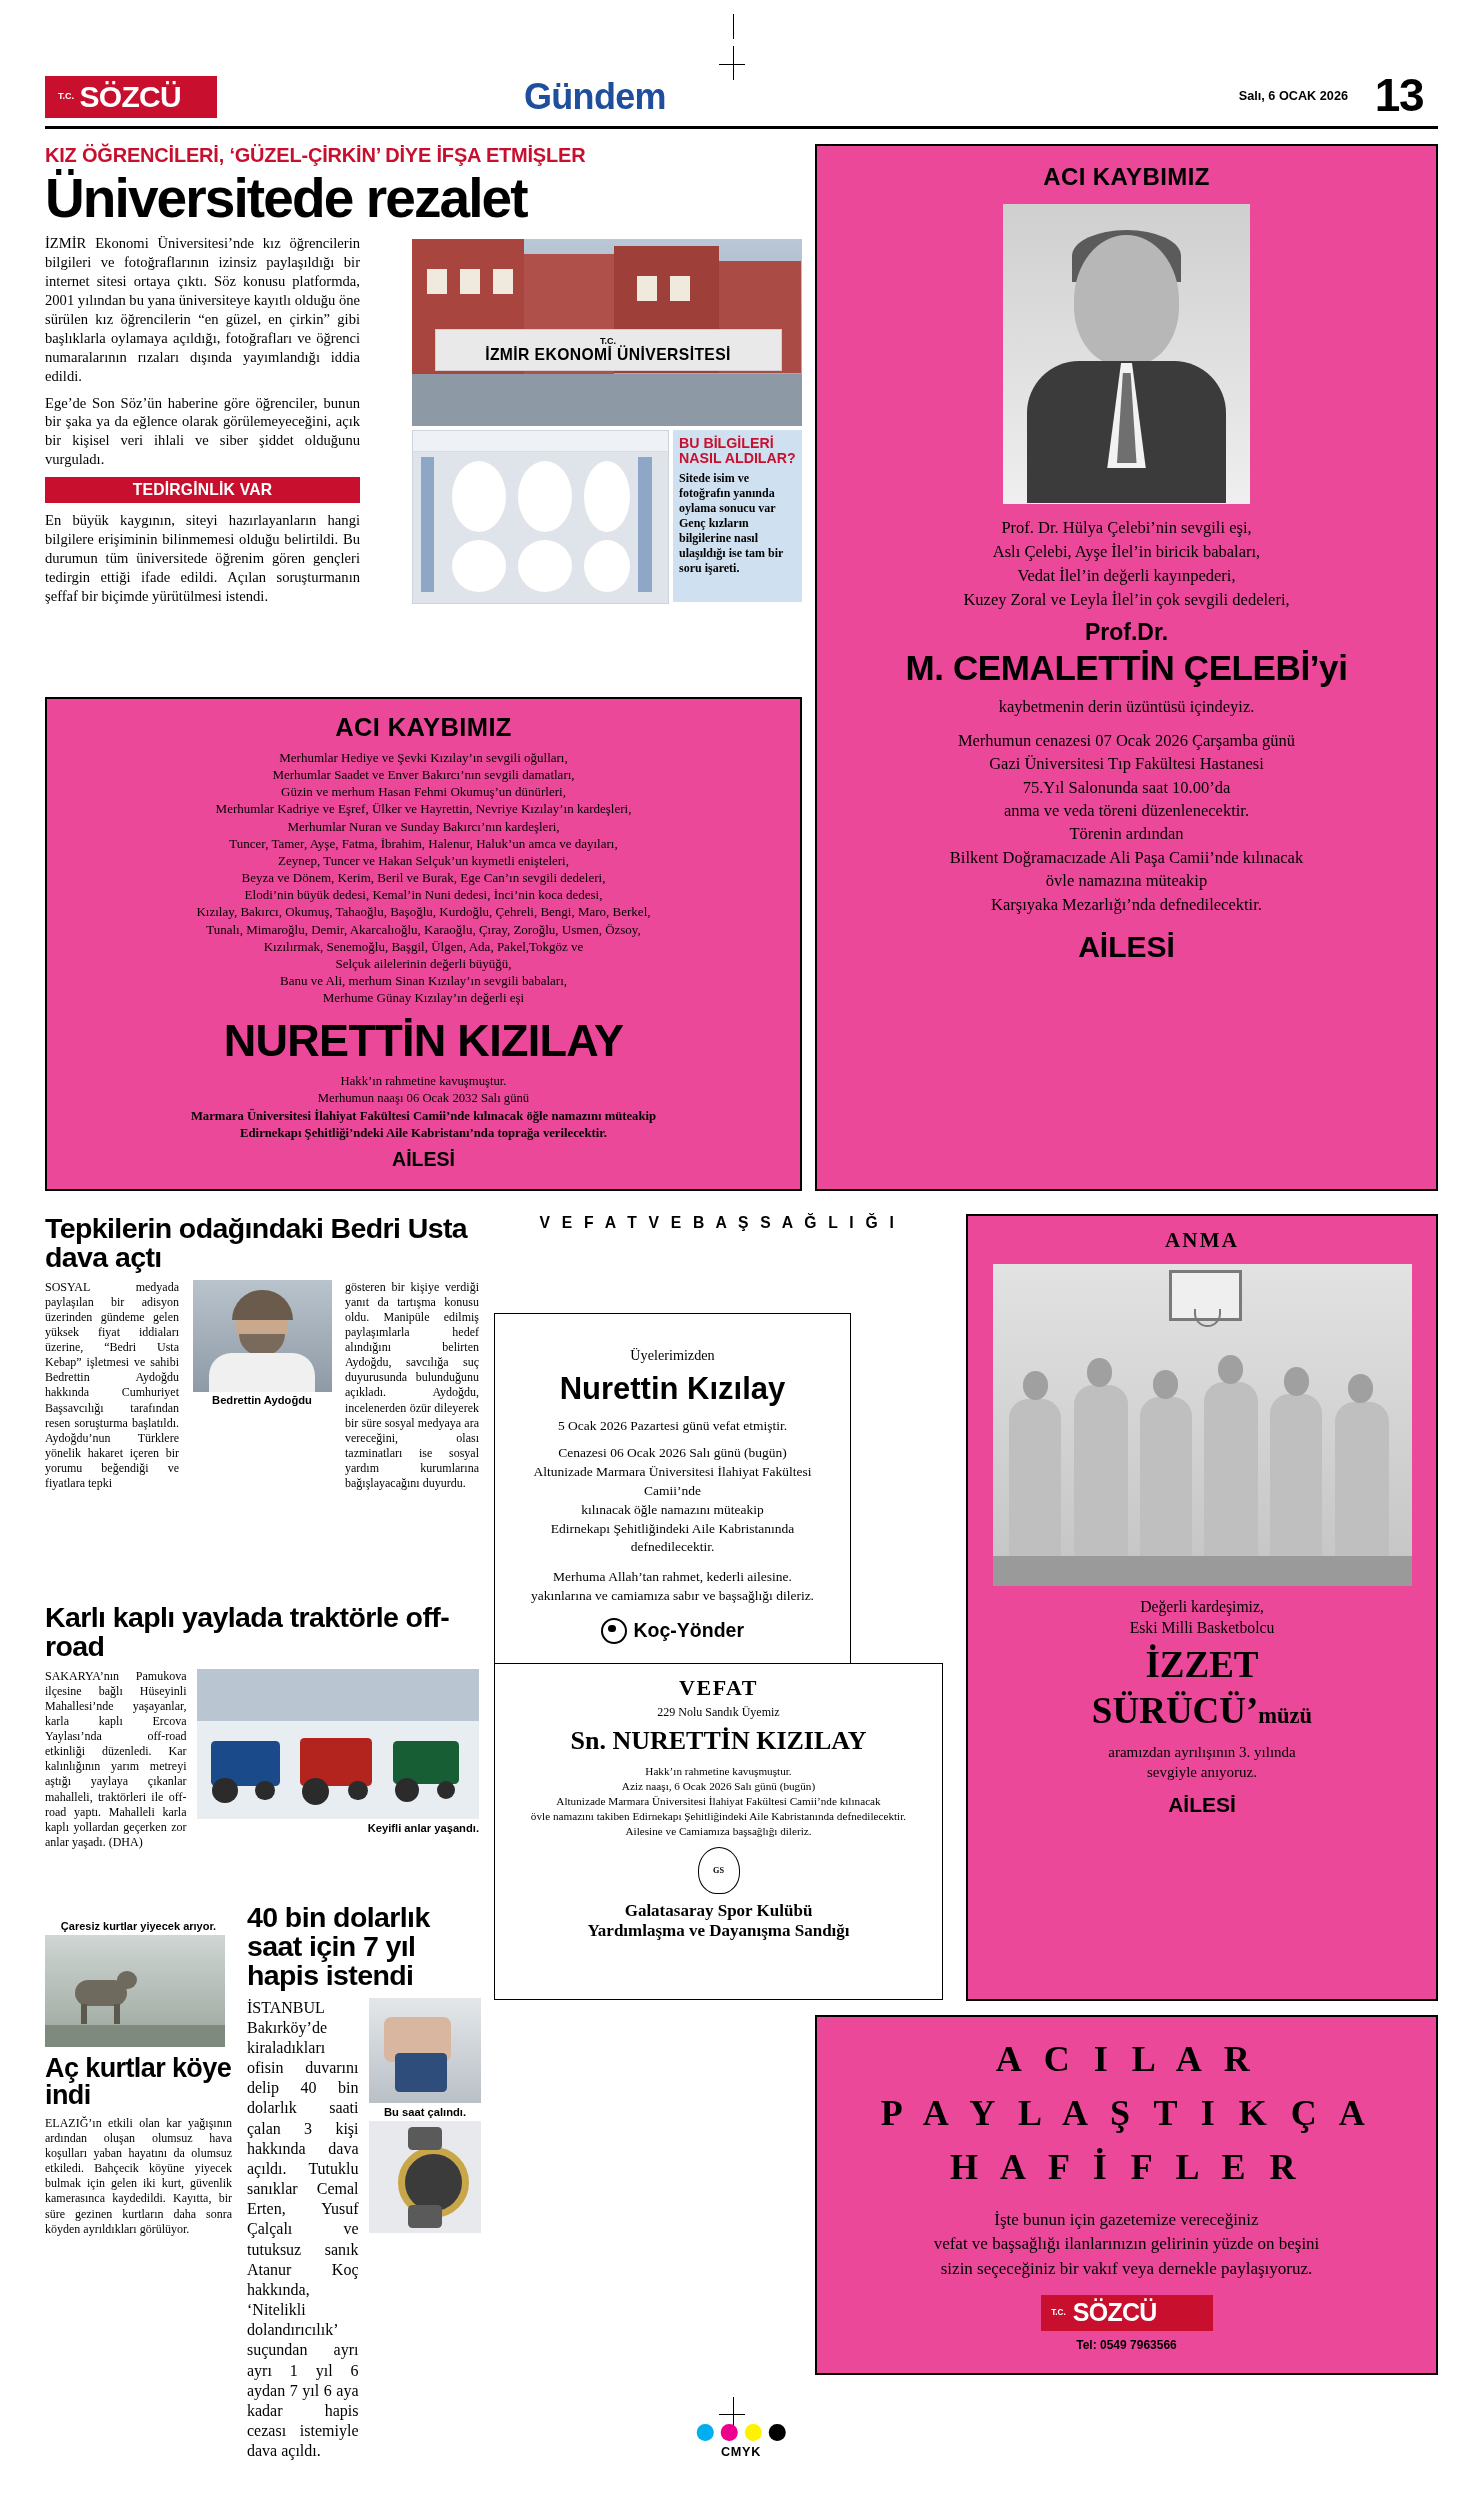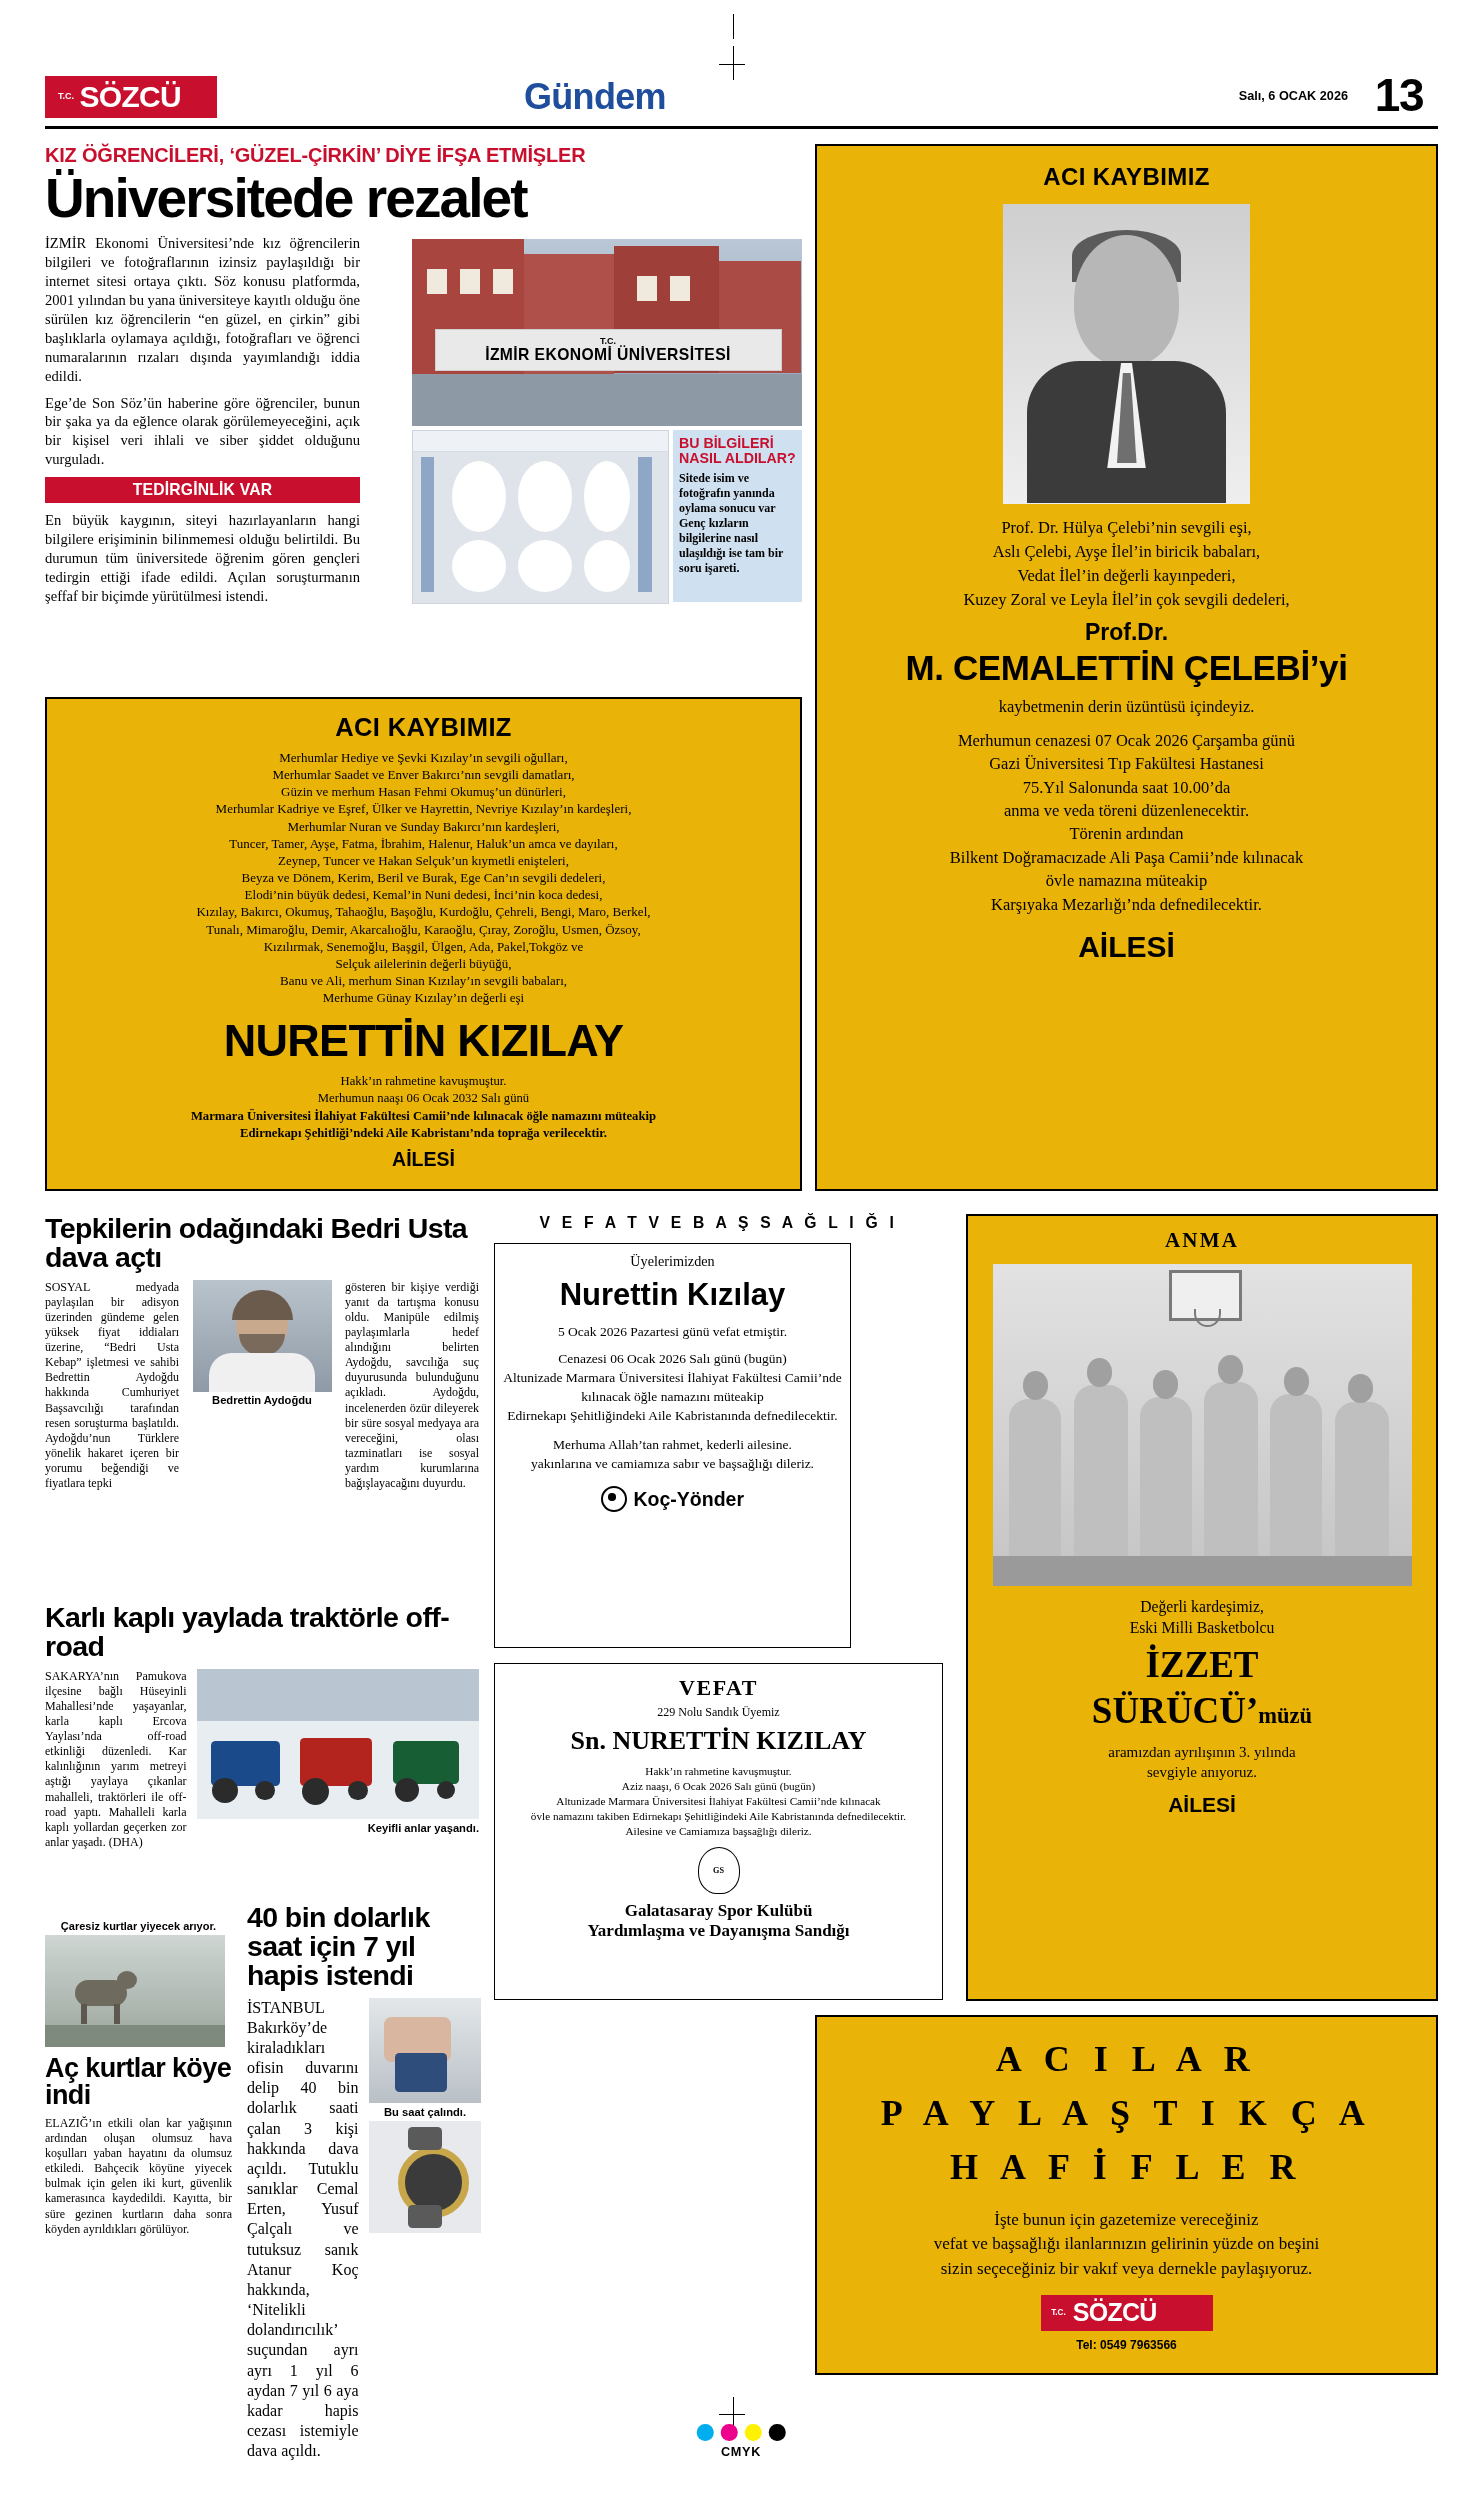--- a/index.html
+++ b/index.html
@@ -46,7 +46,7 @@
   .bilgi p{margin:0;font-size:12px;line-height:1.25;font-weight:bold;}
 
   
-  .box{position:absolute;border:2.2px solid #000;background:#eab308;box-sizing:border-box;}
+  .box{position:absolute;border:2.2px solid #000;background:#ec4899;box-sizing:border-box;}
   .boxthin{position:absolute;border:0.7px solid #000;background:#fff;box-sizing:border-box;}
 
   

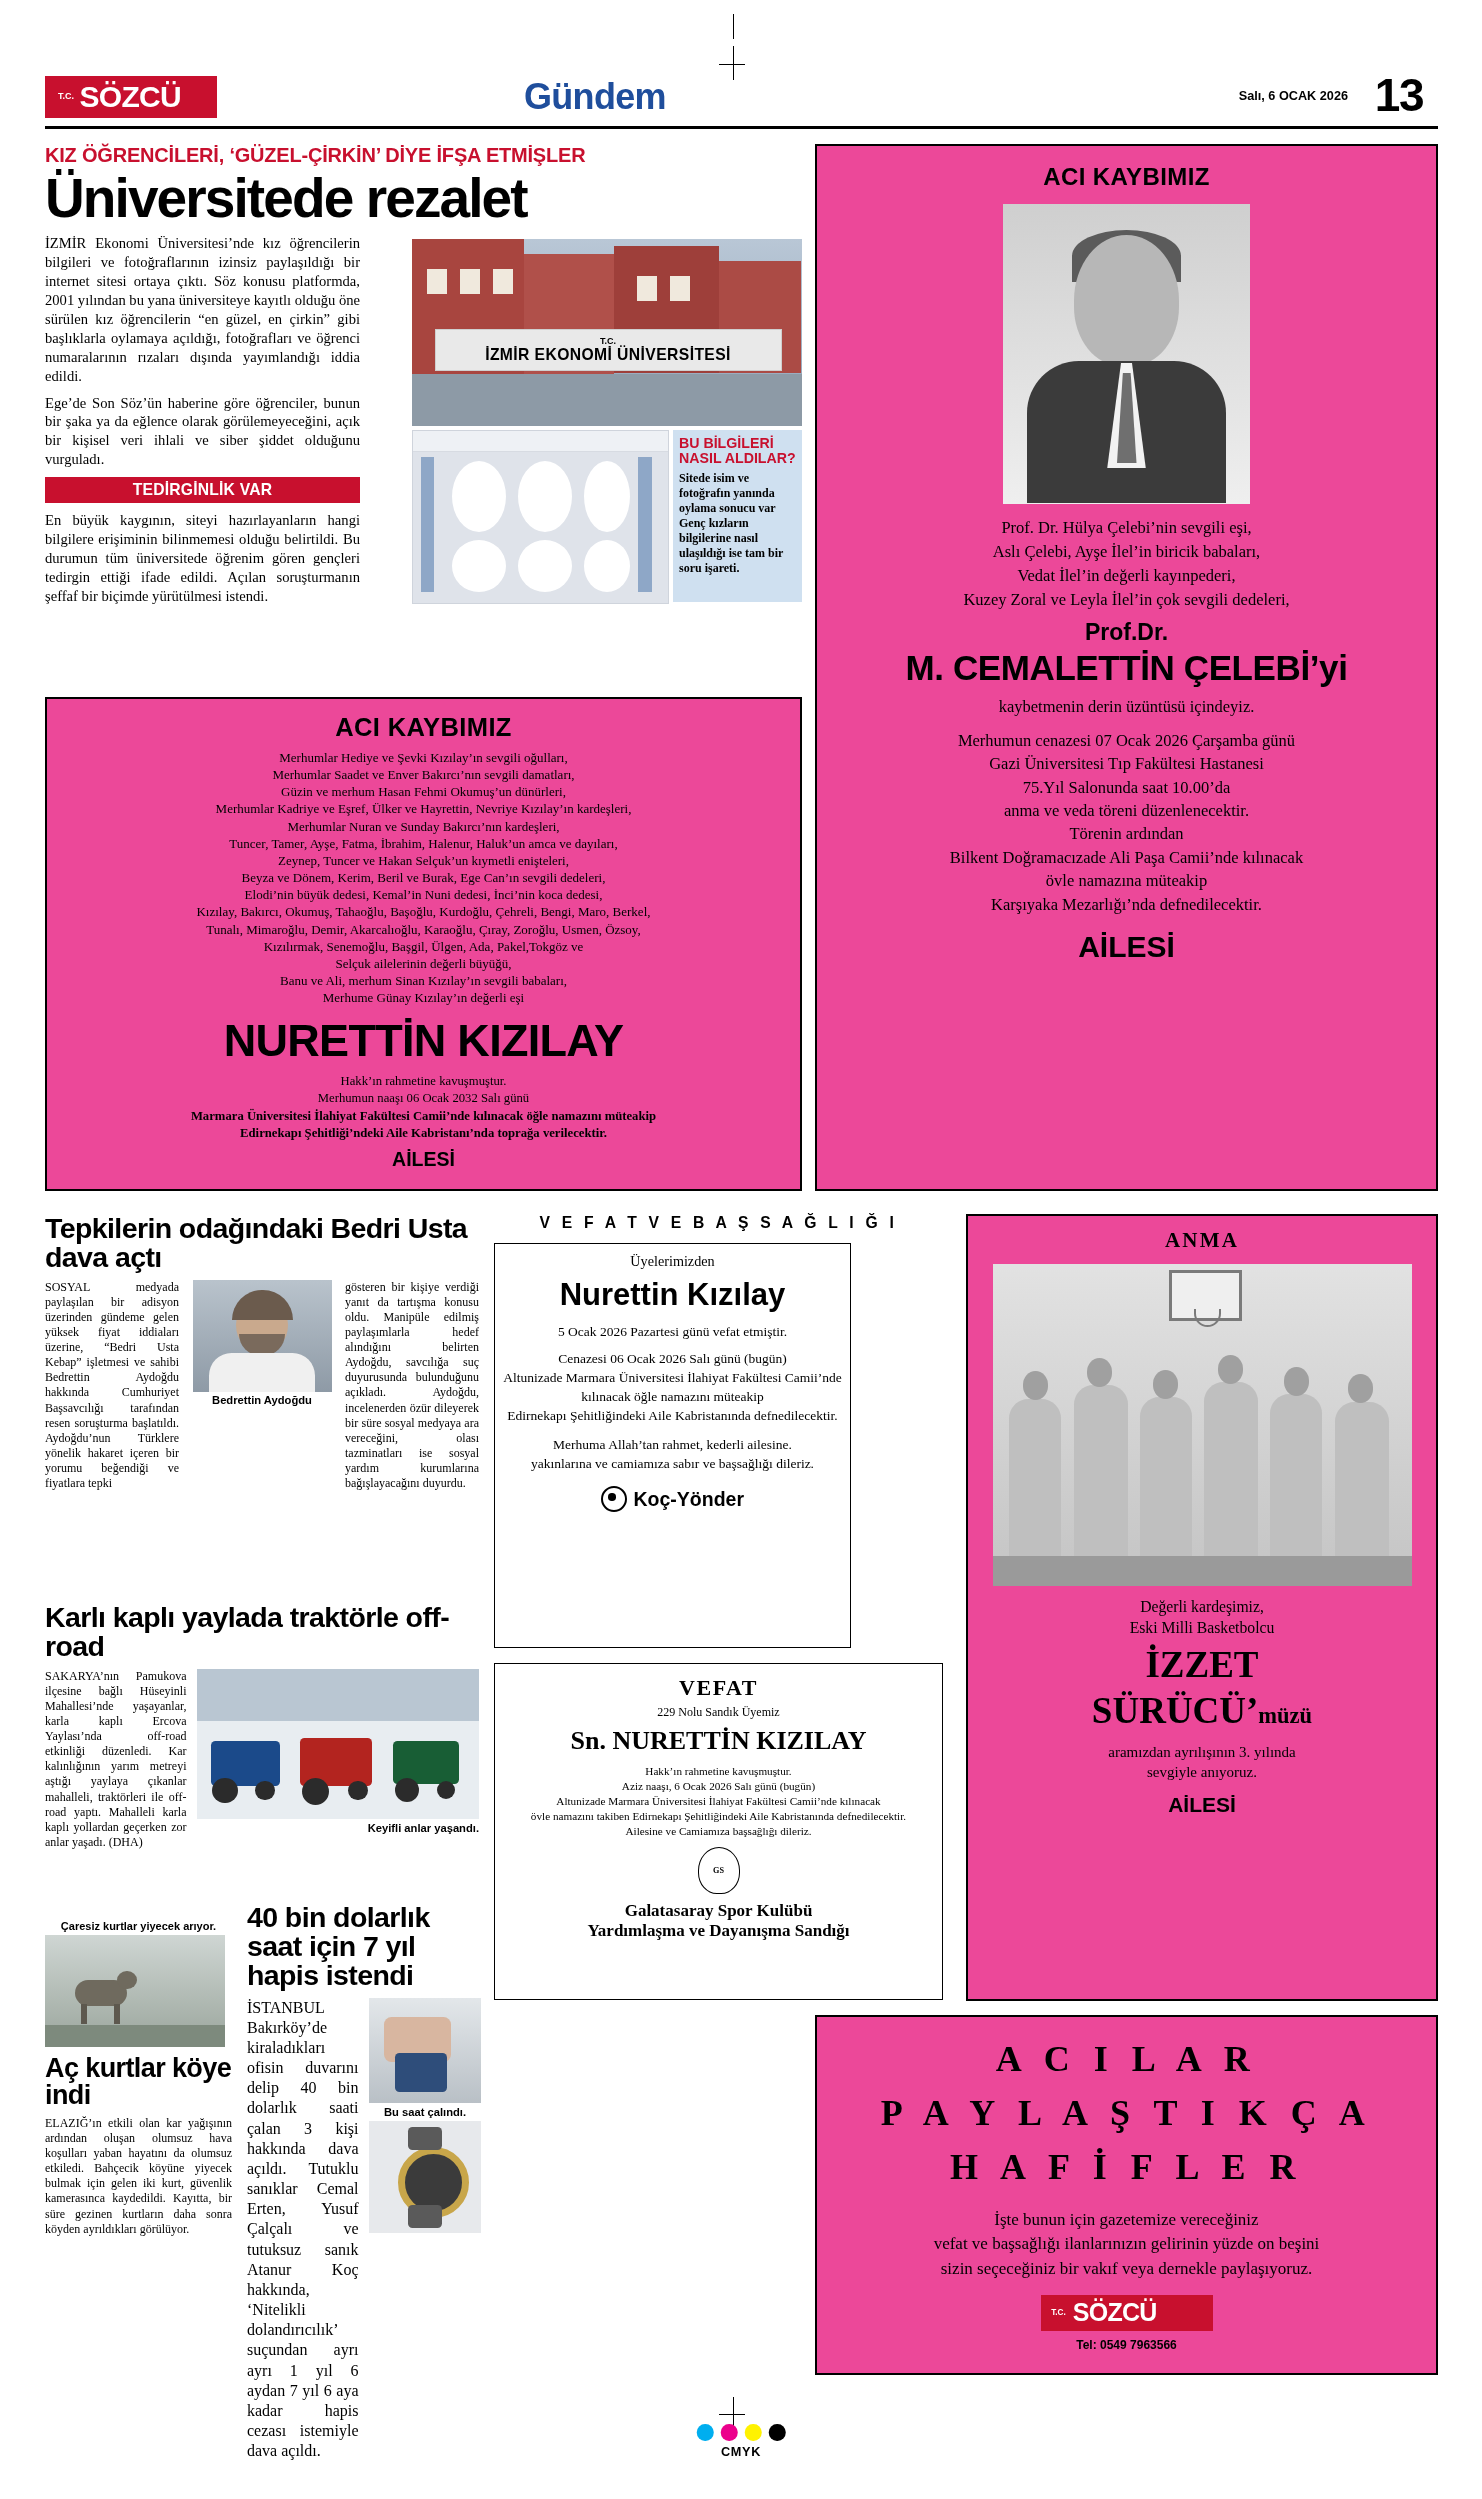--- a/index.html
+++ b/index.html
@@ -93,7 +93,7 @@
 
   
   .vefat-head{position:absolute;left:494px;top:1214px;width:449px;text-align:center;font-family:"Liberation Sans",sans-serif;font-weight:bold;font-size:15.7px;letter-spacing:3.7px;}
-  .koc-box{left:494px;top:1243px;width:357px;height:405px;padding:4px;}
+  .koc-box{left:494px;top:1313px;width:357px;height:405px;padding:28px;}
   .koc-box .uye{text-align:center;font-size:14.2px;margin-top:4.5px;}
   .koc-box .nm{text-align:center;font-family:"Liberation Sans",sans-serif;font-weight:bold;font-size:31px;margin-top:7.5px;}
   .koc-box .t1{text-align:center;font-size:13.5px;margin-top:10.5px;}

